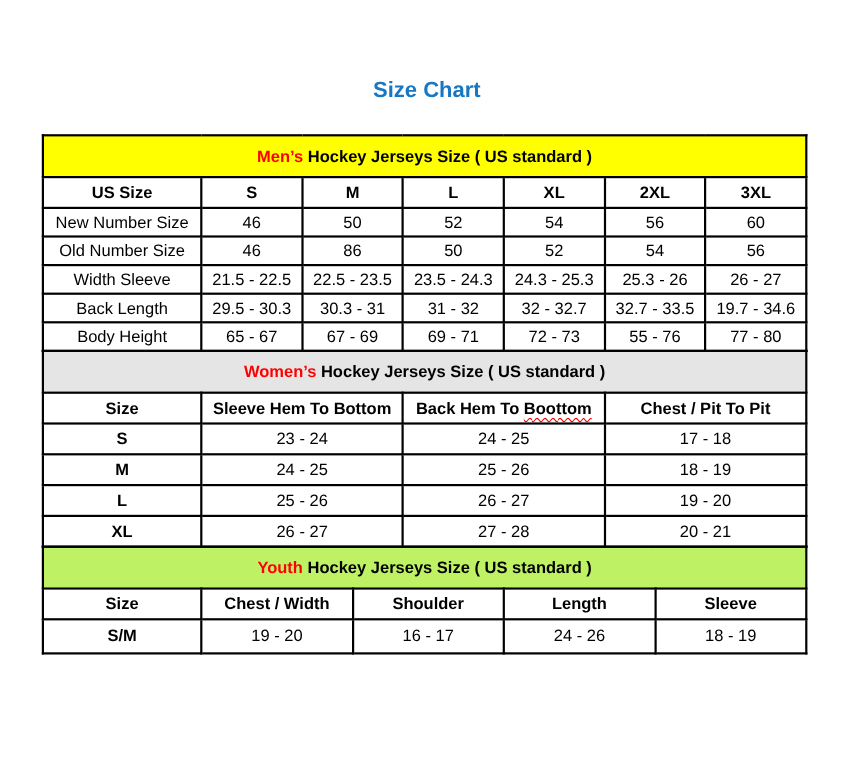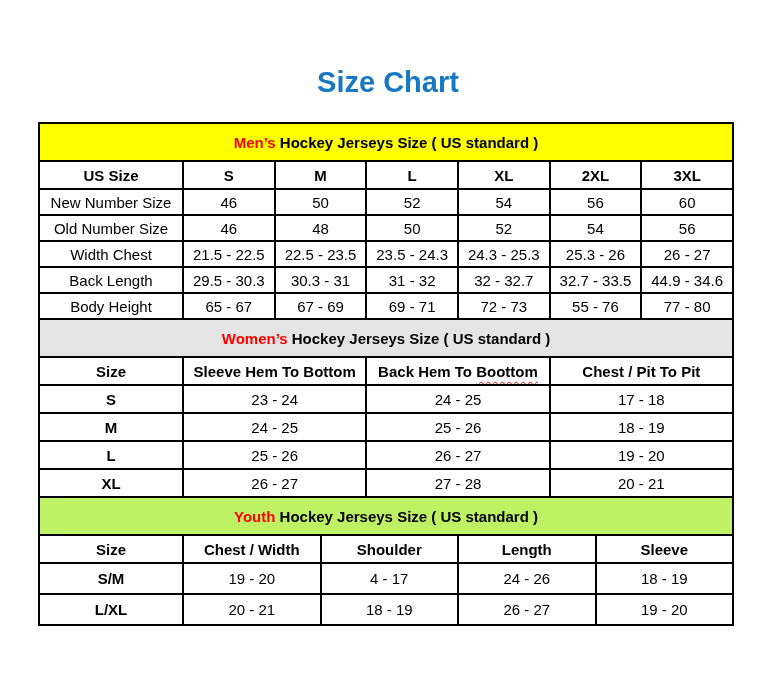--- a/index.html
+++ b/index.html
@@ -19,7 +19,7 @@
     margin: 0;
     padding-top: 64px;
     text-align: center;
-    font-size: 29px;
+    font-size: 20px;
     line-height: 36px;
     font-weight: bold;
     color: #1678C2;

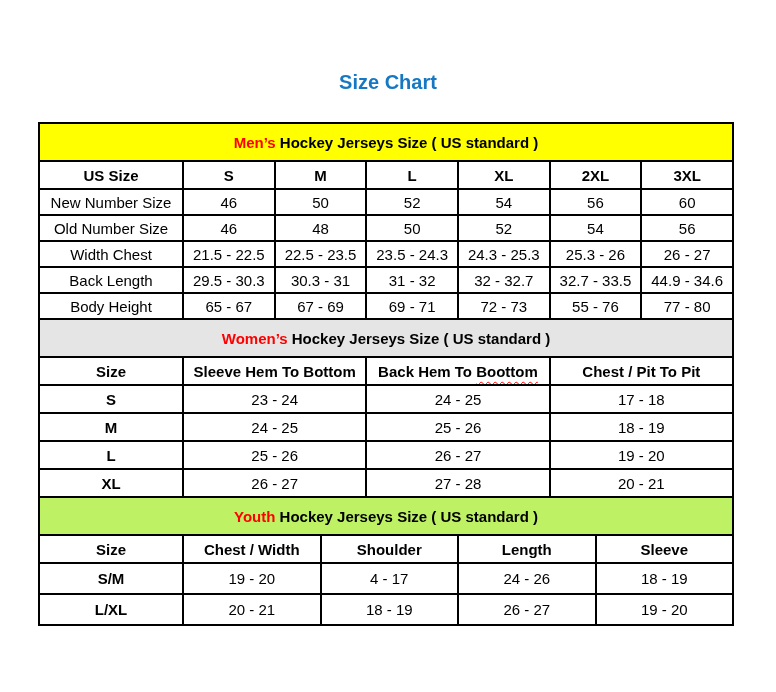--- a/index.html
+++ b/index.html
@@ -112,7 +112,7 @@
           <tr class="data-row">
             <td class="row-label">Old Number Size</td>
             <td>46</td>
-            <td>48</td>
+            <td>86</td>
             <td>50</td>
             <td>52</td>
             <td>54</td>

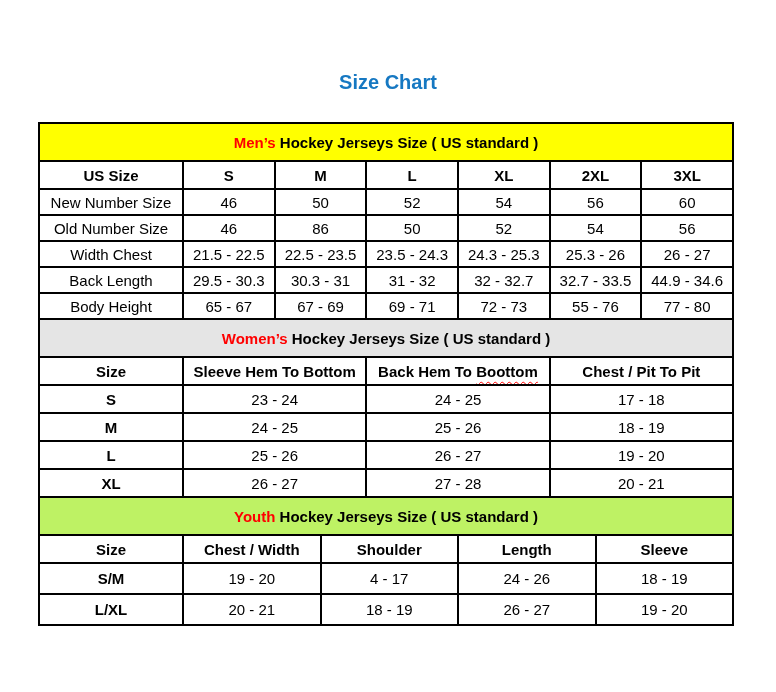--- a/index.html
+++ b/index.html
@@ -119,7 +119,7 @@
             <td>56</td>
           </tr>
           <tr class="data-row">
-            <td class="row-label">Width Chest</td>
+            <td class="row-label">Width Sleeve</td>
             <td>21.5 - 22.5</td>
             <td>22.5 - 23.5</td>
             <td>23.5 - 24.3</td>

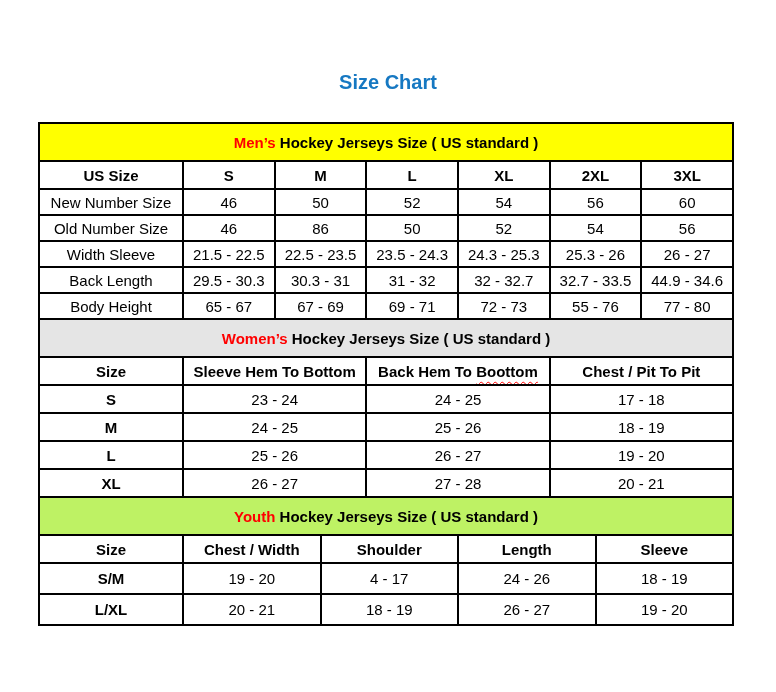--- a/index.html
+++ b/index.html
@@ -134,7 +134,7 @@
             <td>31 - 32</td>
             <td>32 - 32.7</td>
             <td>32.7 - 33.5</td>
-            <td>44.9 - 34.6</td>
+            <td>19.7 - 34.6</td>
           </tr>
           <tr class="data-row">
             <td class="row-label">Body Height</td>

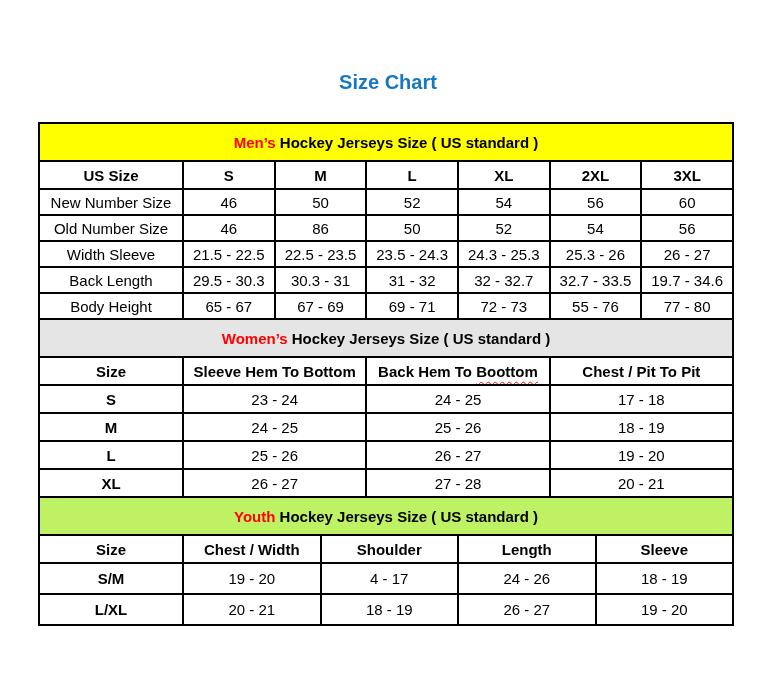--- a/index.html
+++ b/index.html
@@ -212,7 +212,7 @@
           <tr class="data-row">
             <td class="row-label bold">S/M</td>
             <td>19 - 20</td>
-            <td>4 - 17</td>
+            <td>16 - 17</td>
             <td>24 - 26</td>
             <td>18 - 19</td>
           </tr>

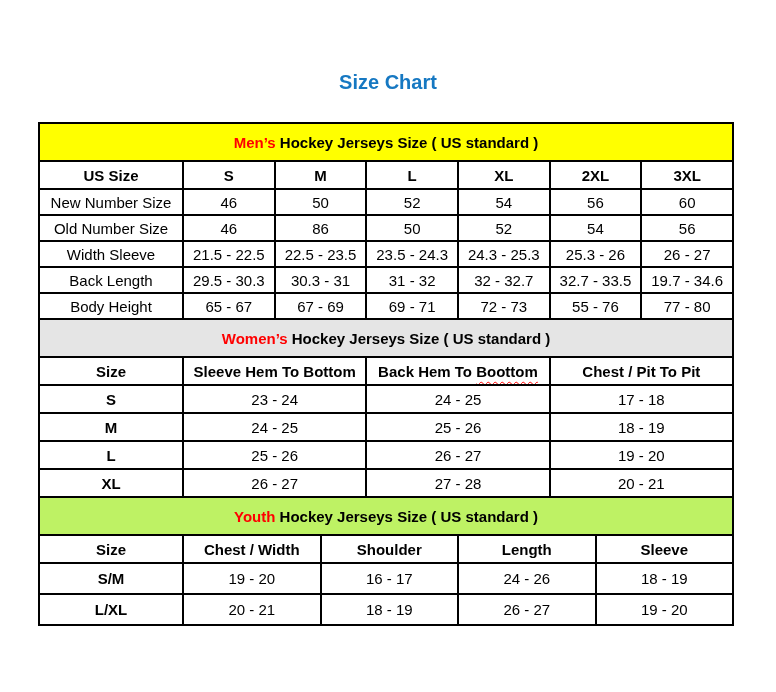--- a/index.html
+++ b/index.html
@@ -216,13 +216,6 @@
             <td>24 - 26</td>
             <td>18 - 19</td>
           </tr>
-          <tr class="data-row">
-            <td class="row-label bold">L/XL</td>
-            <td>20 - 21</td>
-            <td>18 - 19</td>
-            <td>26 - 27</td>
-            <td>19 - 20</td>
-          </tr>
         </tbody>
       </table>
     </div>

